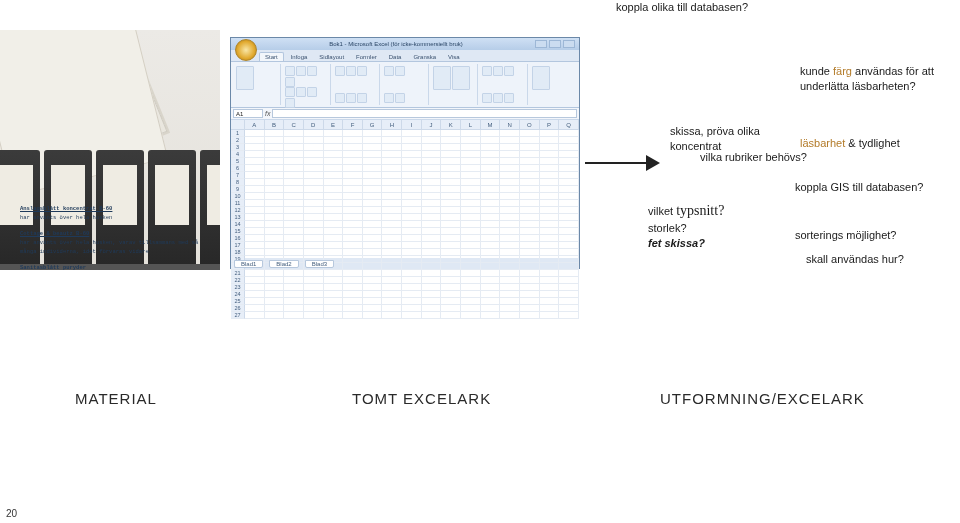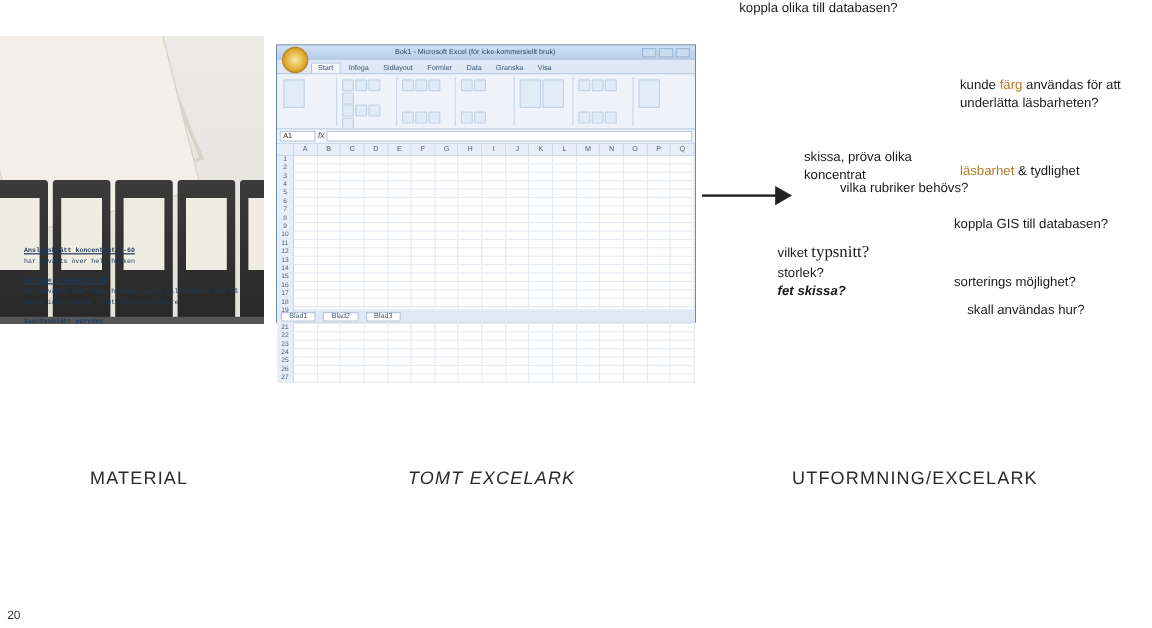--- a/index.html
+++ b/index.html
@@ -805,7 +805,7 @@
 
   <div class="bottom-labels">
     <div class="blabel" style="left:75px;">MATERIAL</div>
-    <div class="blabel" style="left:340px;font-style:italic;">TOMT EXCELARK</div>
+    <div class="blabel" style="left:352px;">TOMT EXCELARK</div>
     <div class="blabel" style="left:660px;">UTFORMNING/EXCELARK</div>
   </div>
 

